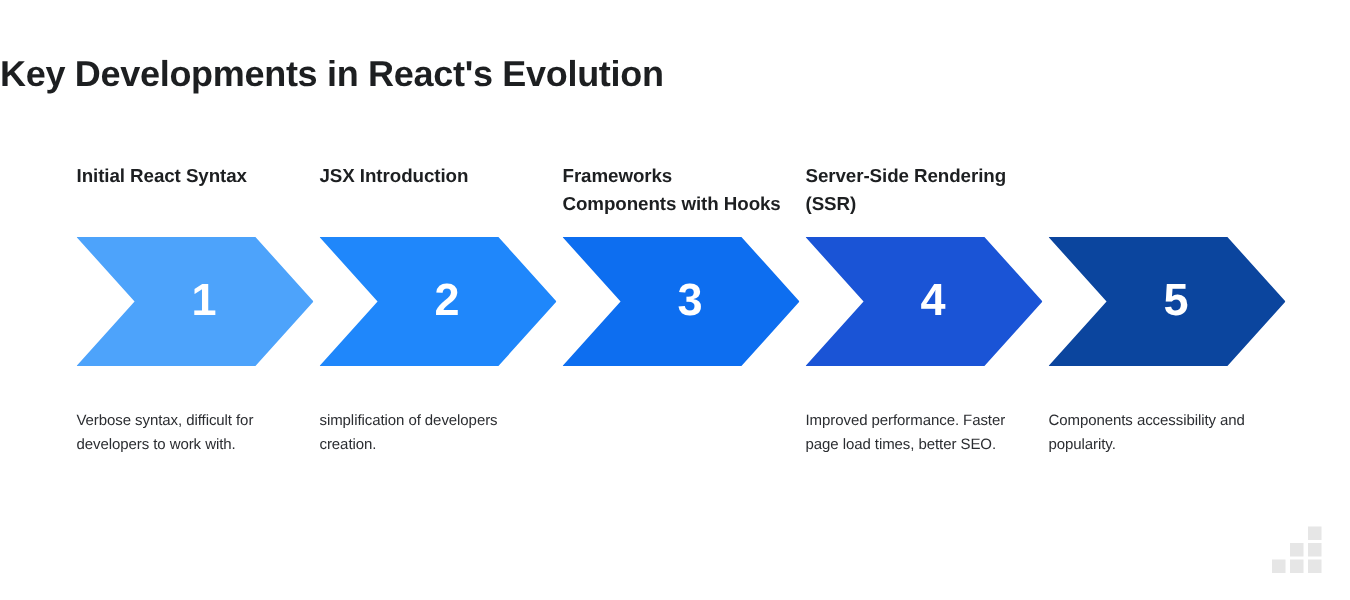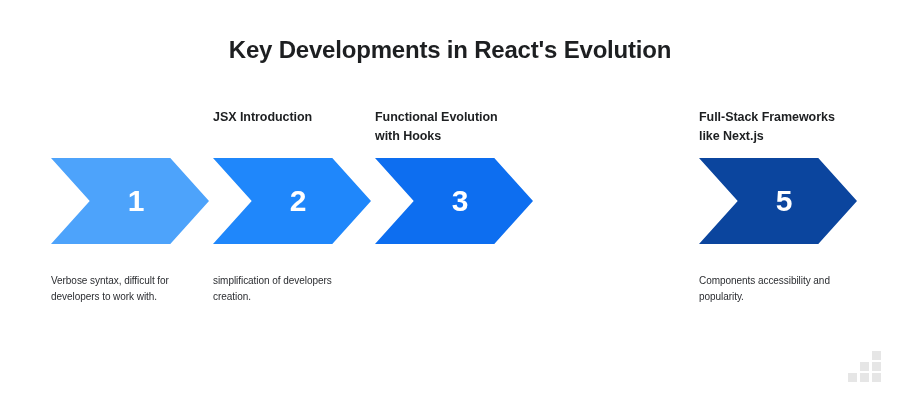--- a/index.html
+++ b/index.html
@@ -29,7 +29,6 @@
     top: 36px;
     left: 0;
     width: 900px;
-    text-align: center;
     font-size: 24px;
     font-weight: bold;
     color: #1d1f21;

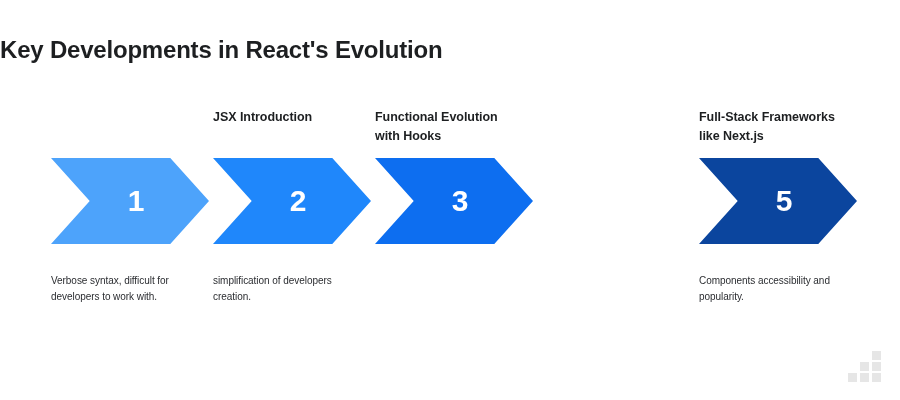--- a/index.html
+++ b/index.html
@@ -143,6 +143,7 @@
   <div class="steps">
 
     <div class="step step-0">
+      <div class="step-heading">Initial React Syntax</div>
       <div class="arrow-wrap">
         <div class="arrow" style="background: rgb(77, 163, 251);"></div>
         <div class="arrow-number">1</div>

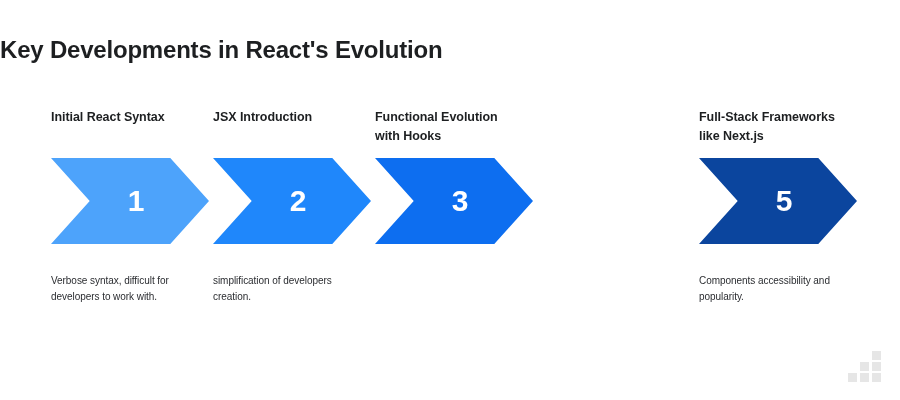--- a/index.html
+++ b/index.html
@@ -161,7 +161,7 @@
     </div>
 
     <div class="step step-2">
-      <div class="step-heading">Functional Evolution with Hooks</div>
+      <div class="step-heading">Frameworks Components with Hooks</div>
       <div class="arrow-wrap">
         <div class="arrow" style="background: rgb(13, 110, 240);"></div>
         <div class="arrow-number">3</div>

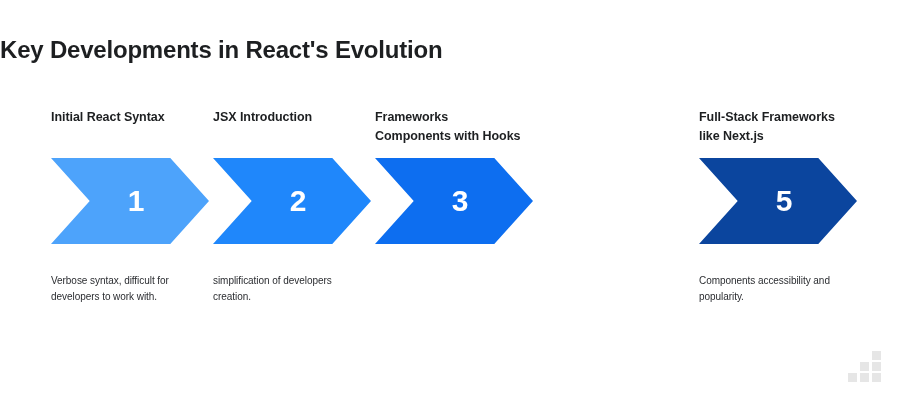--- a/index.html
+++ b/index.html
@@ -168,6 +168,14 @@
       </div>
     </div>
 
+    <div class="step step-3">
+      <div class="step-heading">Server-Side Rendering (SSR)</div>
+      <div class="arrow-wrap">
+        <div class="arrow" style="background: rgb(26, 84, 214);"></div>
+        <div class="arrow-number">4</div>
+      </div>
+      <div class="step-desc">Improved performance. Faster page load times, better SEO.</div>
+    </div>
 
     <div class="step step-4">
       <div class="step-heading">Full-Stack Frameworks like Next.js</div>

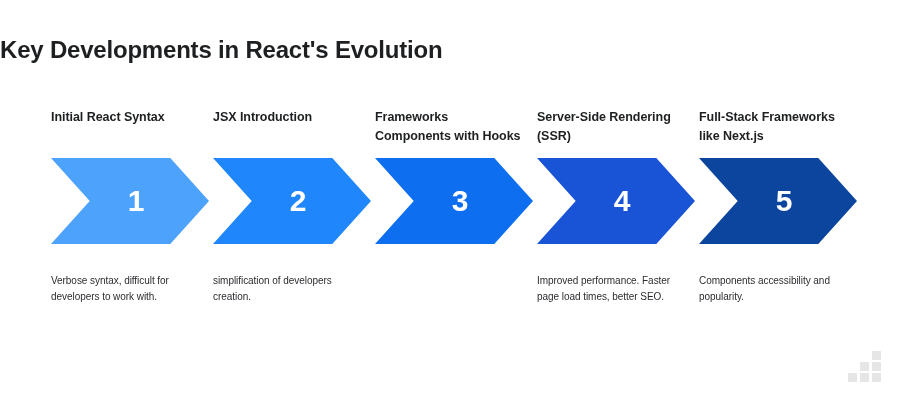--- a/index.html
+++ b/index.html
@@ -178,7 +178,6 @@
     </div>
 
     <div class="step step-4">
-      <div class="step-heading">Full-Stack Frameworks like Next.js</div>
       <div class="arrow-wrap">
         <div class="arrow" style="background: rgb(11, 69, 158);"></div>
         <div class="arrow-number">5</div>

